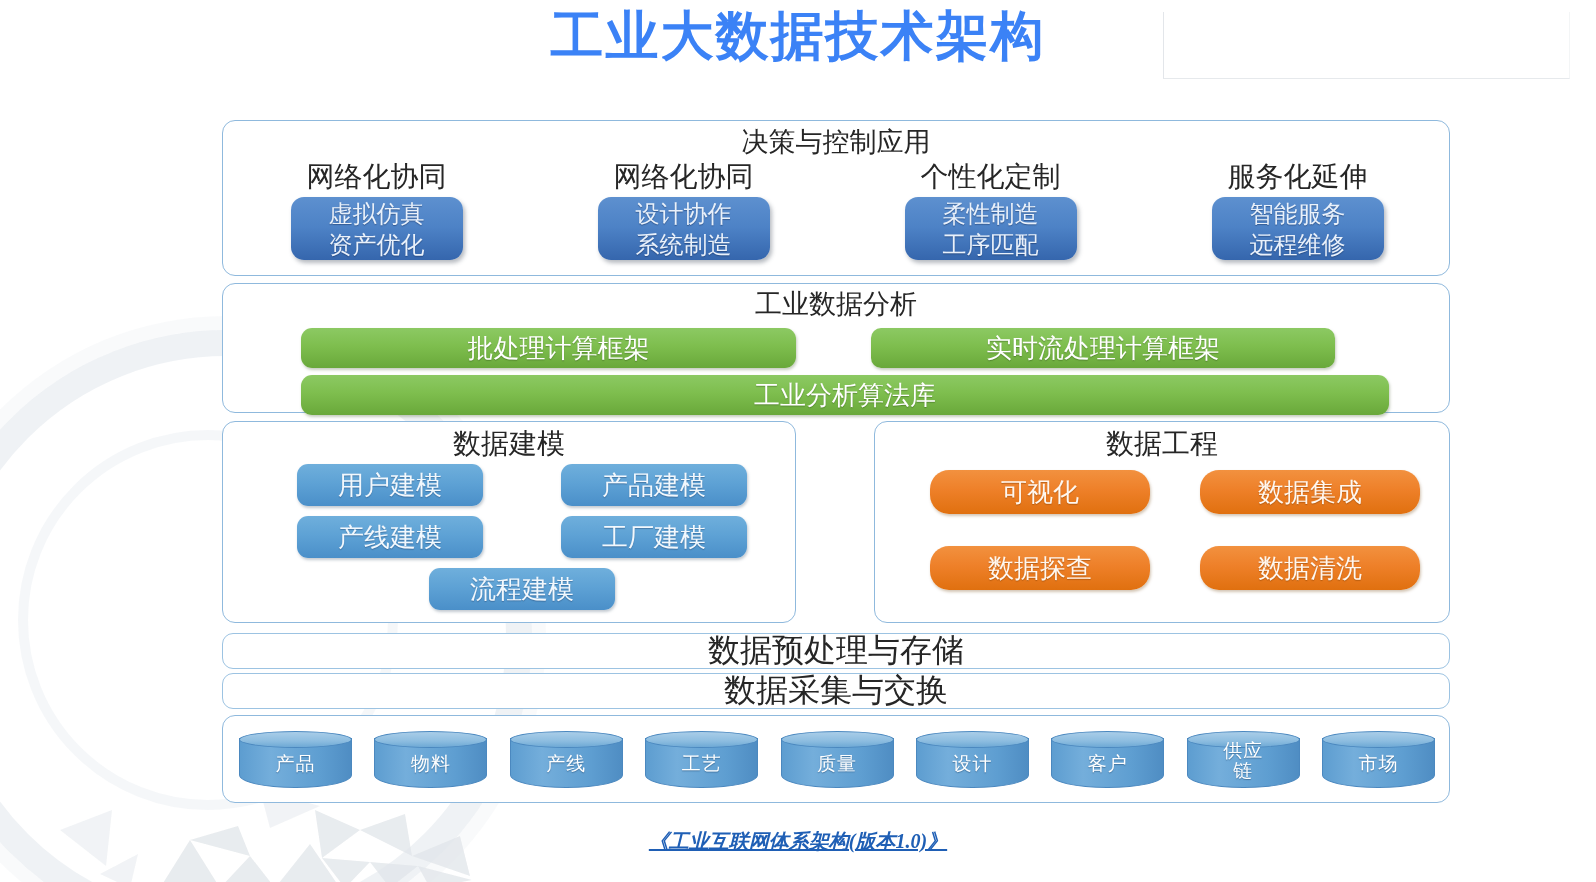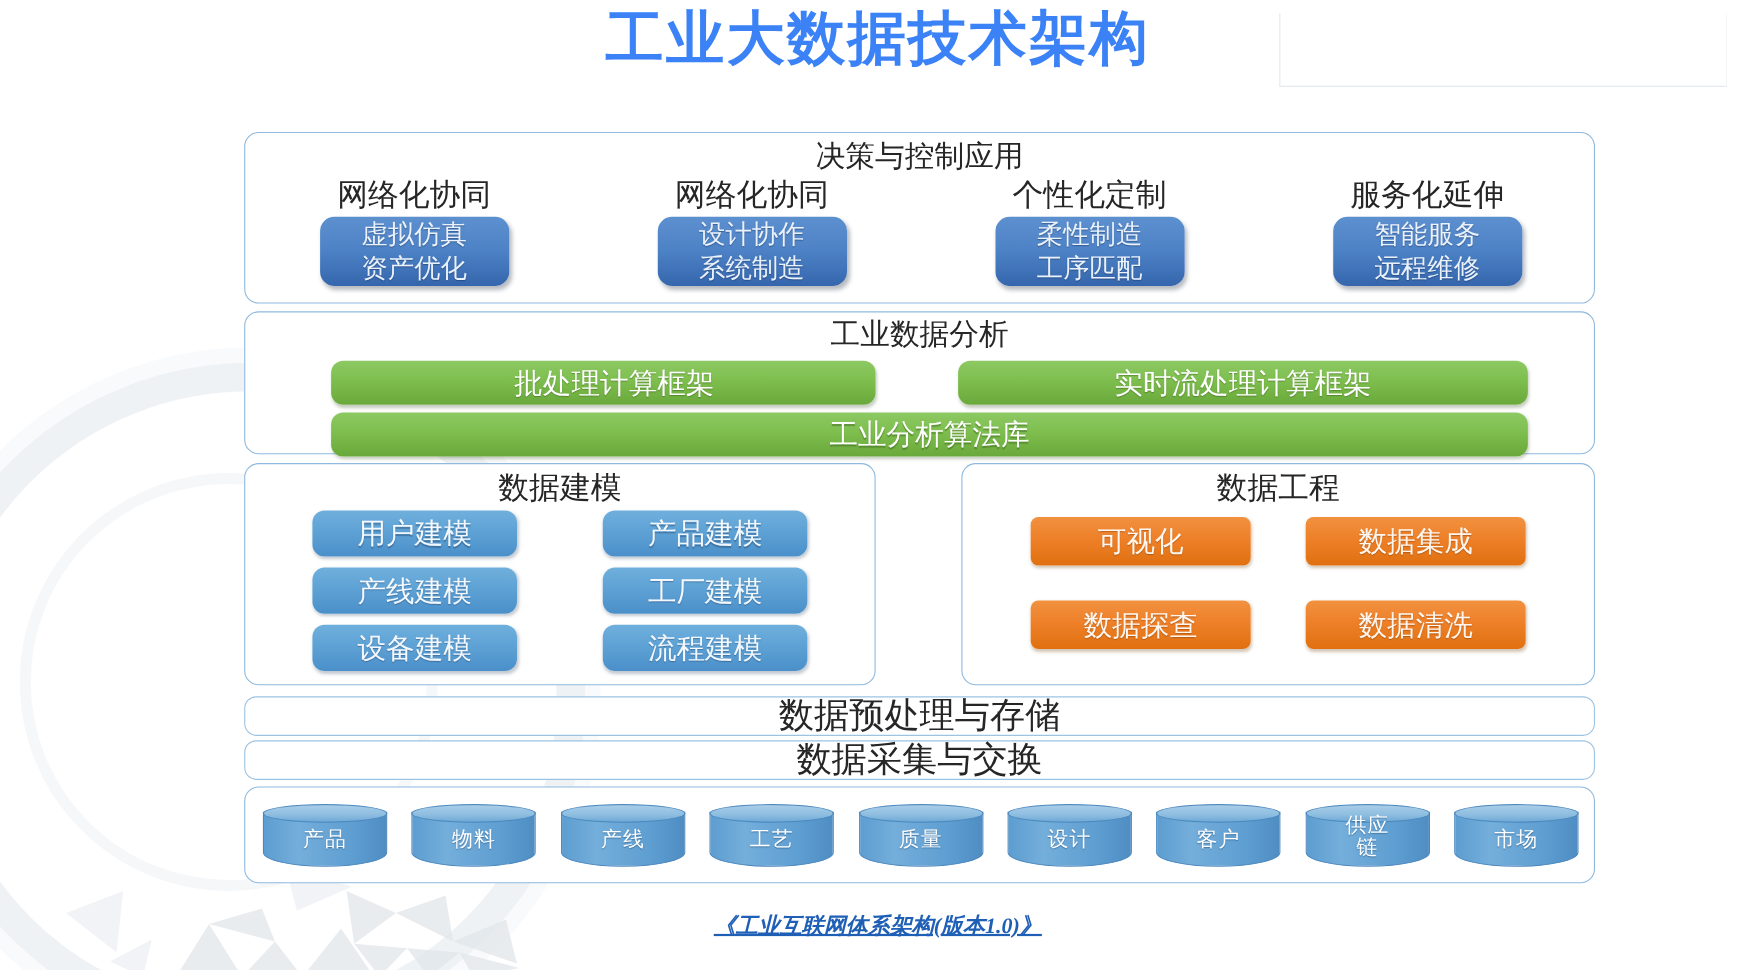--- a/index.html
+++ b/index.html
@@ -106,7 +106,7 @@
     white-space:nowrap;
   }
   #bar-batch{left:78px;top:44px;width:475px;height:40px;padding-left:20px;}
-  #bar-stream{left:648px;top:44px;width:518px;height:40px;}
+  #bar-stream{left:648px;top:44px;width:464px;height:40px;border-radius:10px;}
   #bar-algolib{left:78px;top:91px;width:1088px;height:40px;}
 
   

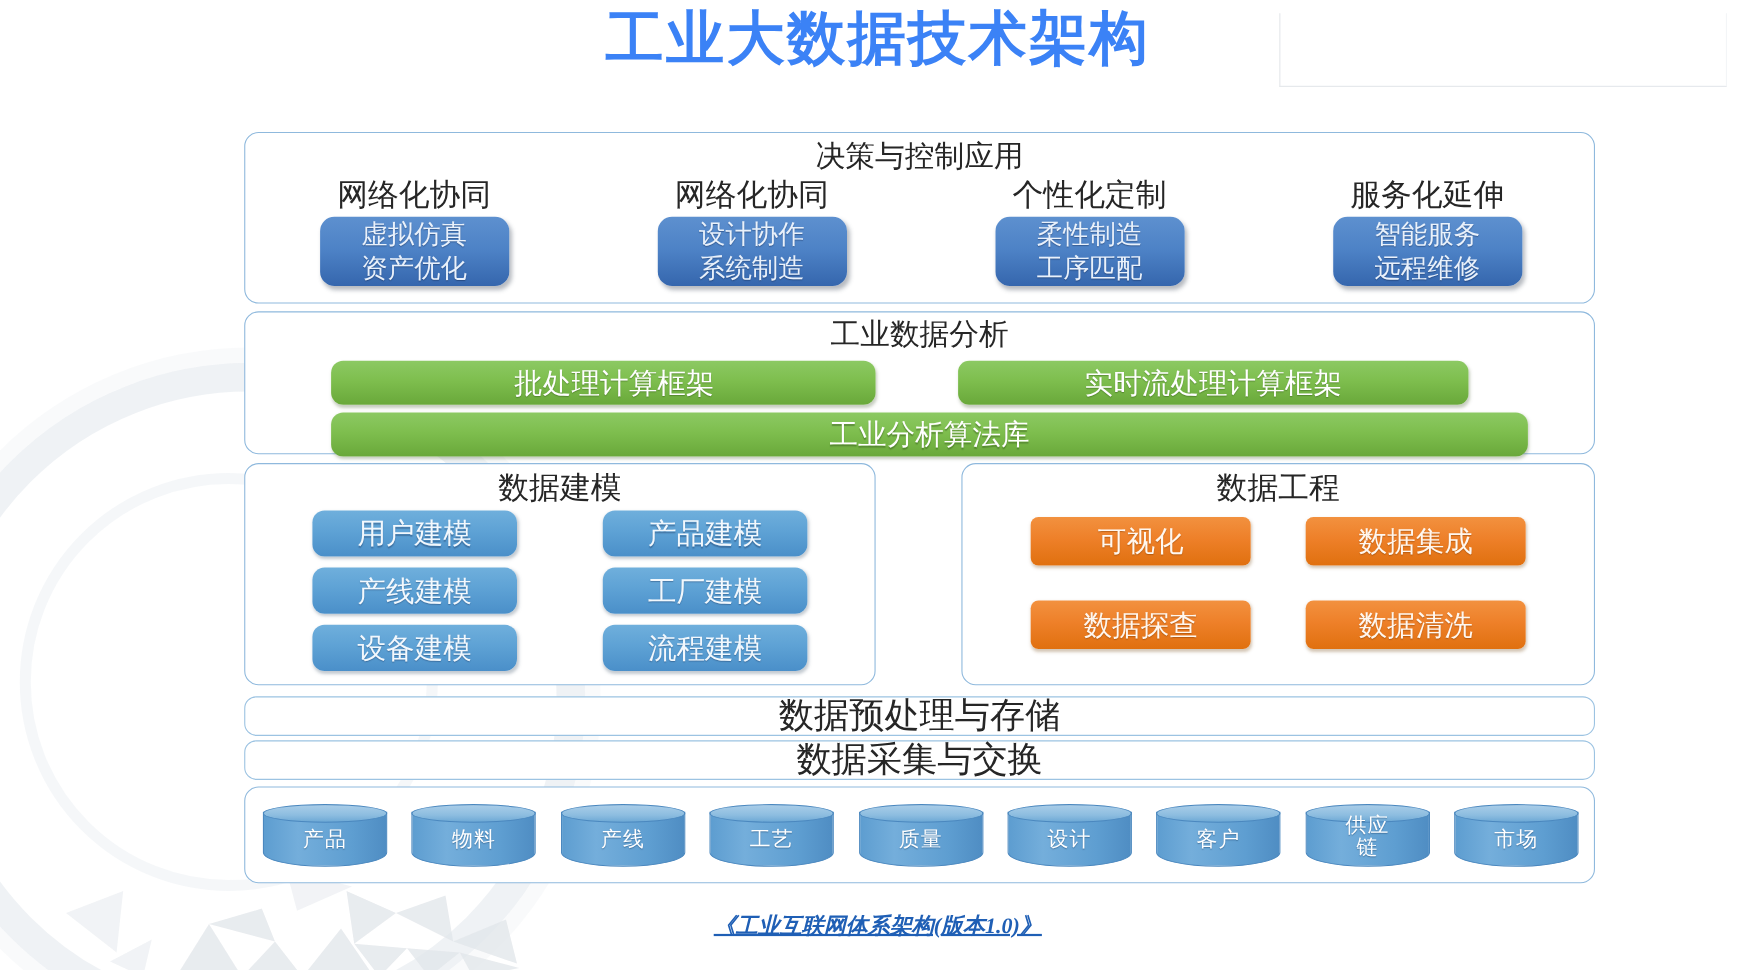--- a/index.html
+++ b/index.html
@@ -114,7 +114,7 @@
   #layer-engineering{left:874px;top:421px;width:576px;height:202px;}
   #layer-modeling .col-title,#layer-engineering .col-title{margin-top:6px;}
 
-  .chip-grid{position:absolute;left:0;top:42px;width:100%;}
+  .chip-grid{position:absolute;left:13px;top:42px;width:100%;}
   .chip-row{display:flex;justify-content:center;gap:78px;margin-bottom:10px;}
   .blue-chip{
     width:186px;height:42px;border-radius:11px;

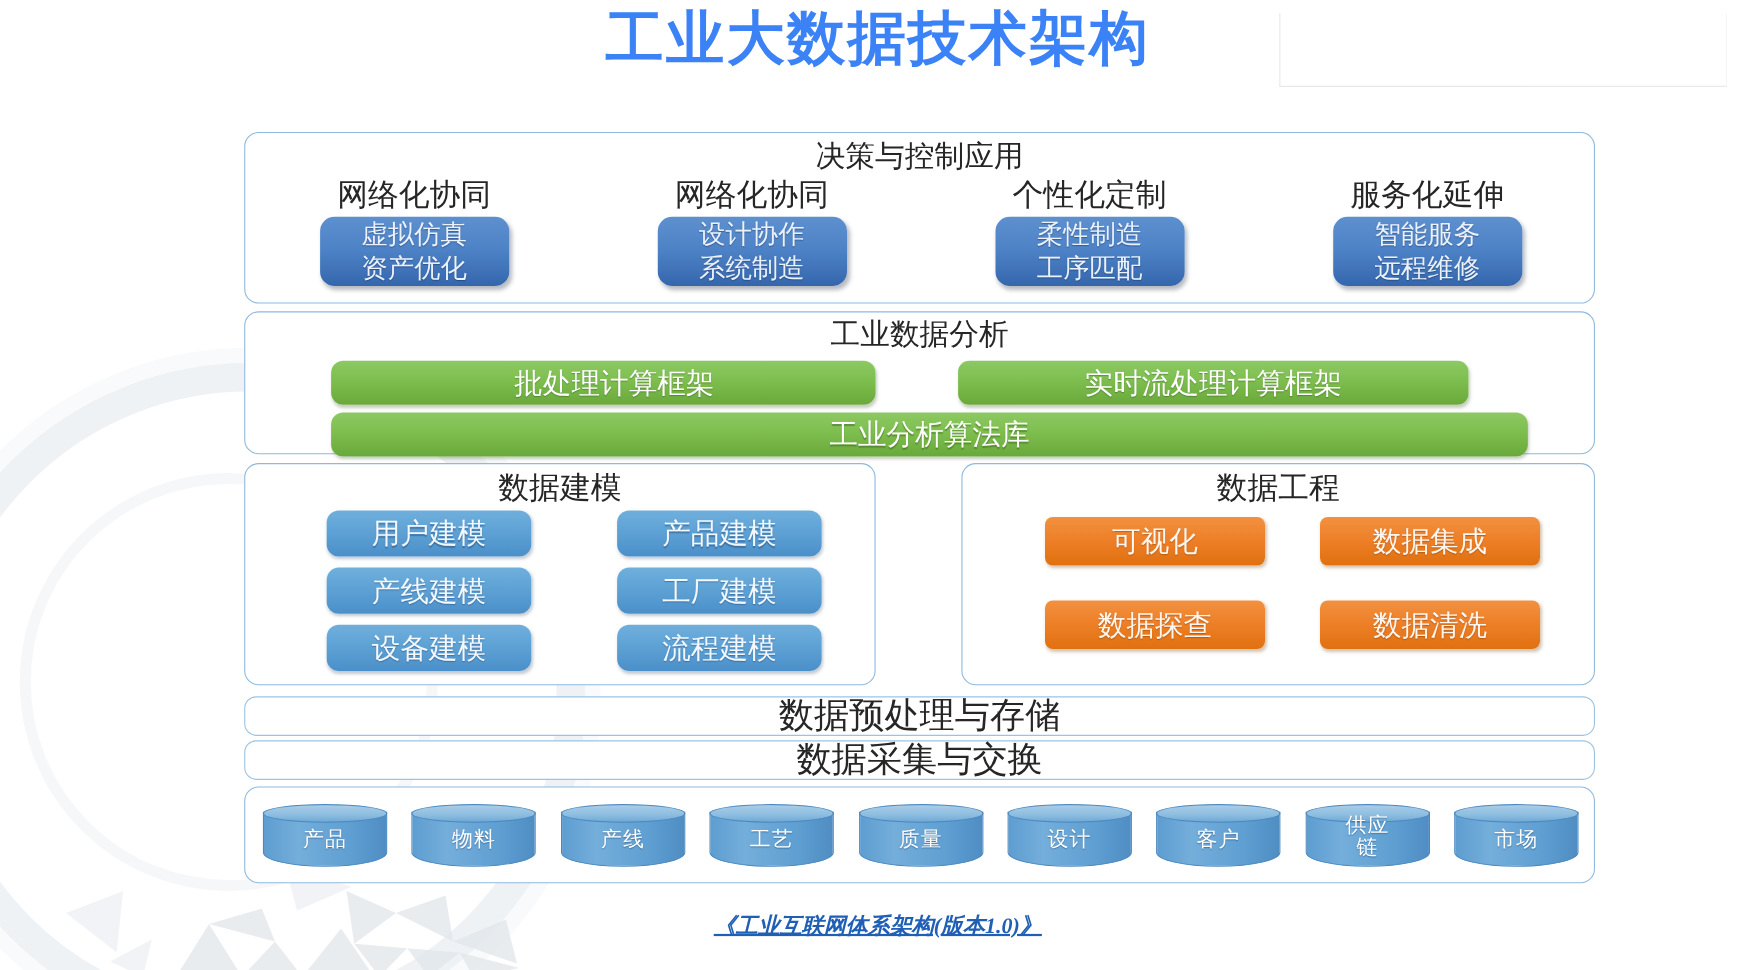--- a/index.html
+++ b/index.html
@@ -128,7 +128,7 @@
   #layer-engineering .chip-grid{top:48px;}
   #layer-engineering .chip-row{gap:50px;margin-bottom:32px;}
   .orange-chip{
-    width:200px;height:44px;border-radius:7px;
+    width:220px;height:44px;border-radius:19px;
     background:linear-gradient(to bottom,#f2913f 0%,#ee8029 45%,#e0700f 100%);
     box-shadow:1px 2px 3px rgba(130,90,40,.35);
     color:#fff7ef;font-size:26px;

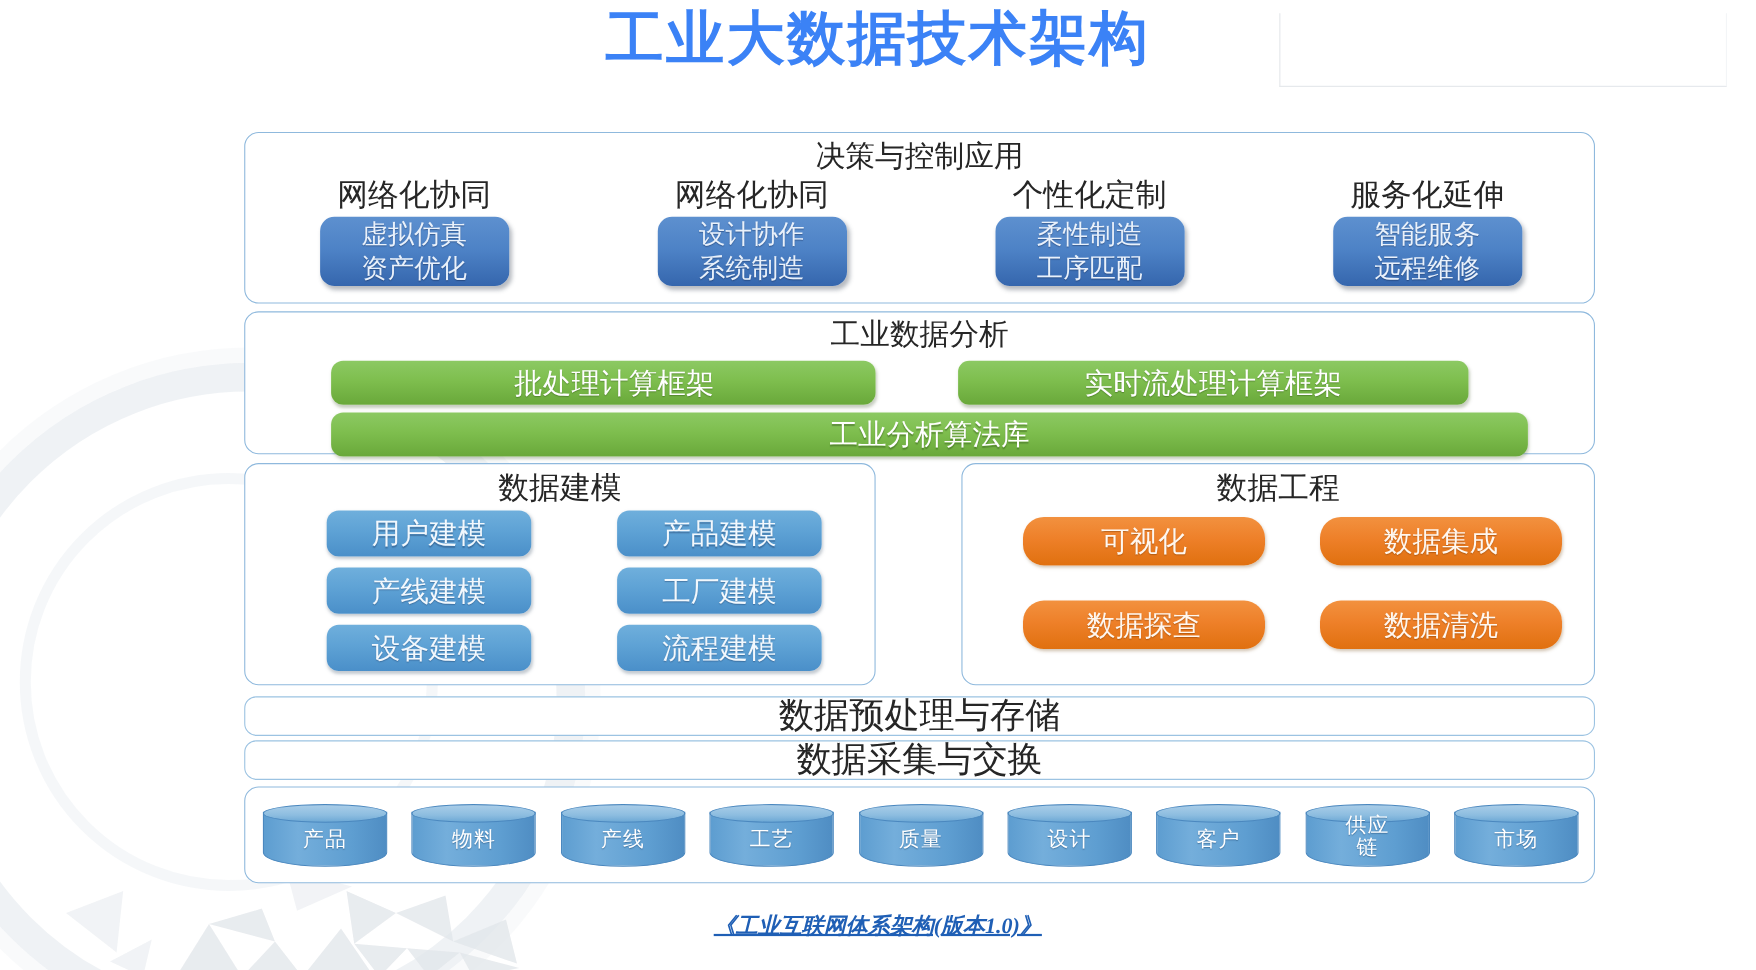--- a/index.html
+++ b/index.html
@@ -280,7 +280,6 @@
       <div class="blue-chip">工厂建模</div>
     </div>
     <div class="chip-row">
-      <div class="blue-chip">设备建模</div>
       <div class="blue-chip">流程建模</div>
     </div>
   </div>

